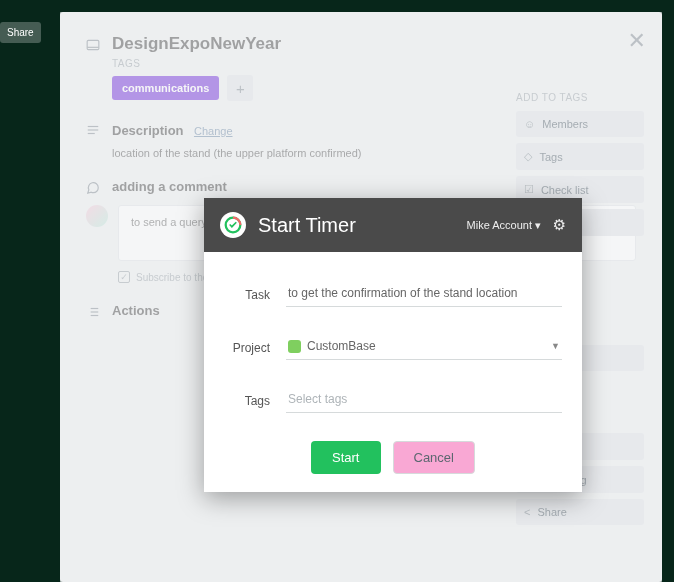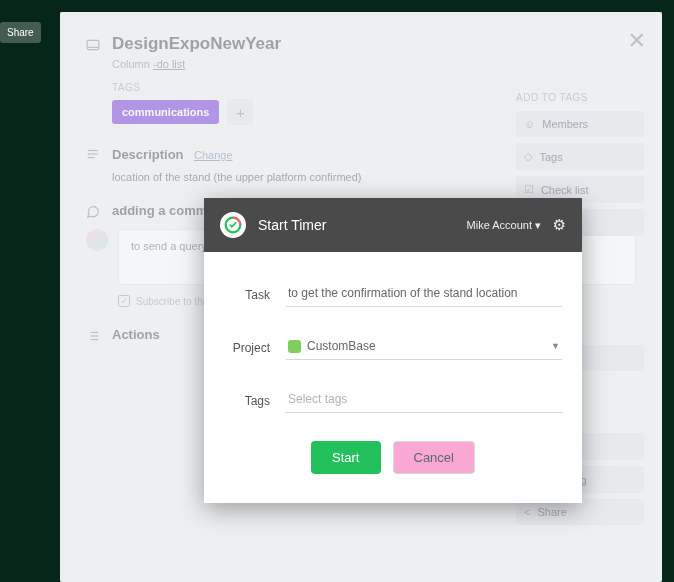--- a/index.html
+++ b/index.html
@@ -78,9 +78,6 @@
     </span>
     <div class="card-title">DesignExpoNewYear</div>
   </div>
-  <div class="subtitle">
-    <span>Column </span><a>-do list</a>
-  </div>
   <div class="tags-lbl">TAGS</div>
   <div class="tag-row">
     <span class="tag-pill">communications</span>

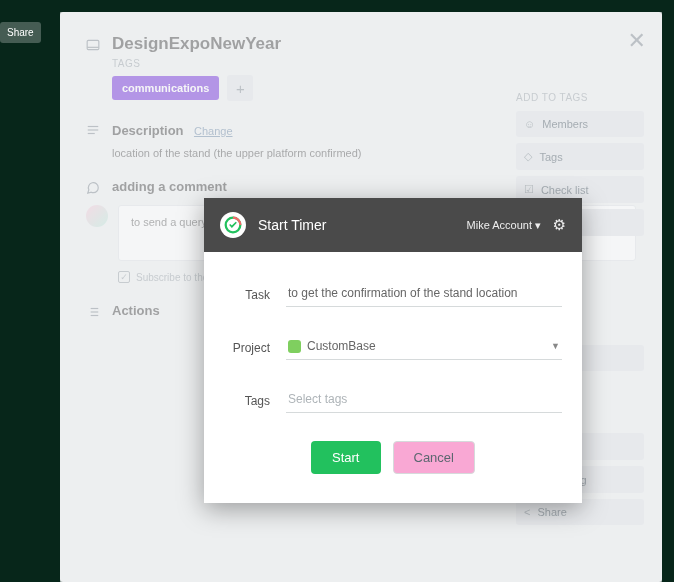--- a/index.html
+++ b/index.html
@@ -44,7 +44,7 @@
     .timer-head { background:#4a4a4a; color:#fff; display:flex; align-items:center; gap:12px; padding:14px 16px; }
     .timer-logo { width:26px; height:26px; border-radius:50%; background:#fff; display:flex; align-items:center; justify-content:center; }
     .timer-logo svg { width:18px; height:18px; }
-    .timer-title { font-weight:400; font-size:14px; flex:1; }
+    .timer-title { font-weight:400; font-size:20px; flex:1; }
     .acct { font-size:11px; opacity:.9; display:flex; align-items:center; gap:3px; }
     .gear { font-size:15px; opacity:.9; }
     .timer-body { padding:18px 20px 29px 20px; }

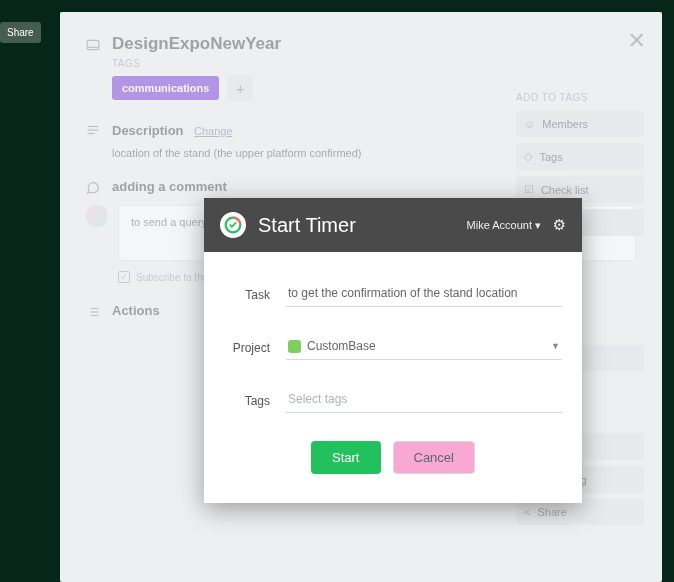--- a/index.html
+++ b/index.html
@@ -47,7 +47,7 @@
     .timer-title { font-weight:400; font-size:20px; flex:1; }
     .acct { font-size:11px; opacity:.9; display:flex; align-items:center; gap:3px; }
     .gear { font-size:15px; opacity:.9; }
-    .timer-body { padding:18px 20px 29px 20px; }
+    .timer-body { padding:18px 20px 18px 20px; }
     .field { display:flex; align-items:center; gap:16px; margin:12px 0 28px 0; }
     .field-lbl { width:46px; text-align:right; font-size:12px; color:#555; }
     .field-ctl { flex:1; border-bottom:1px solid #d6dadb; padding:4px 2px 6px 2px; font-size:12px; color:#666; display:flex; align-items:center; gap:6px; position:relative; }

